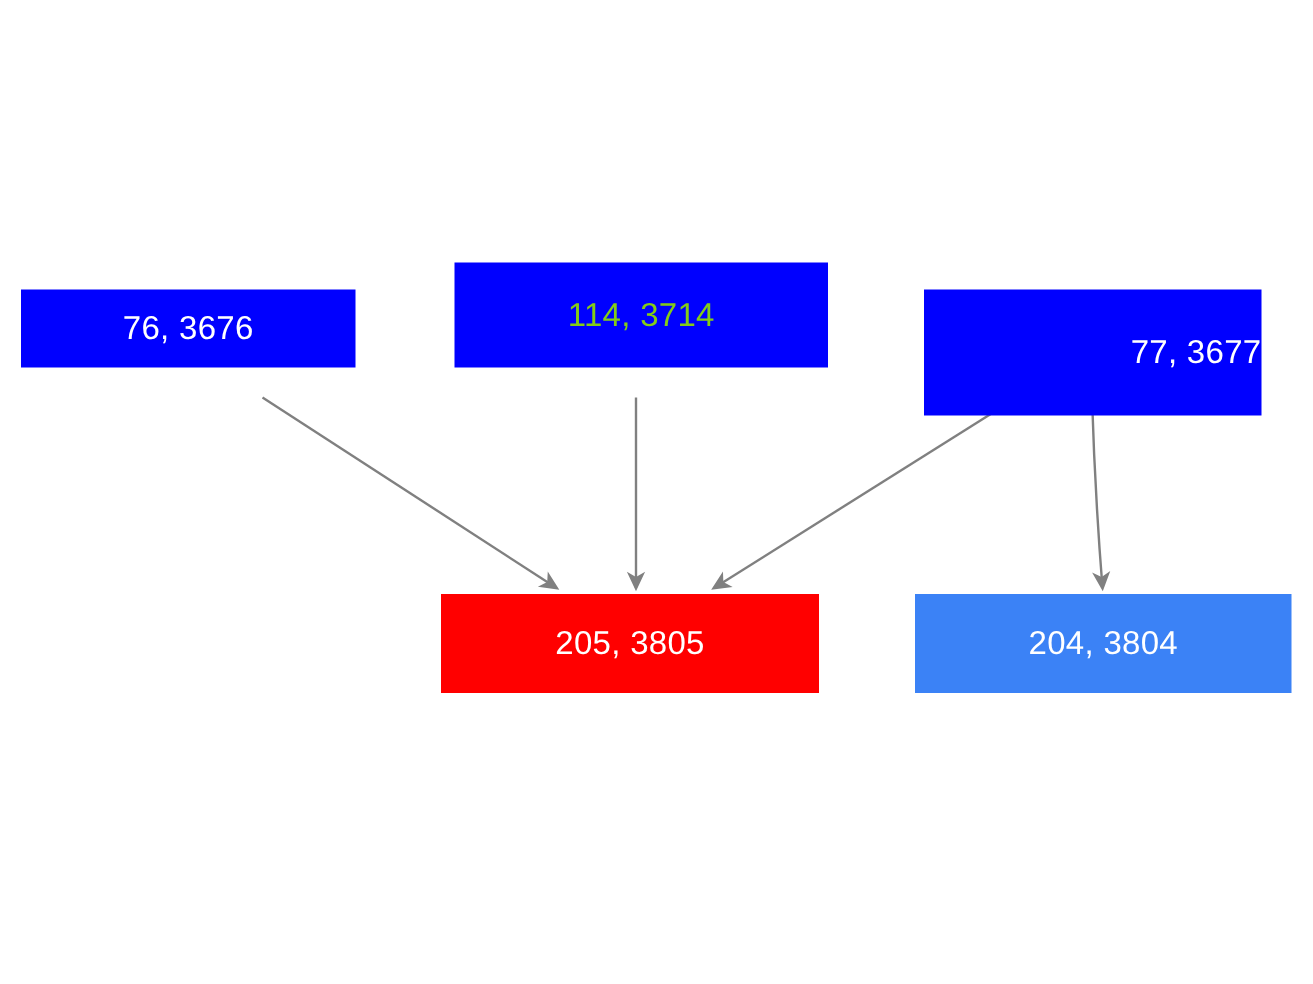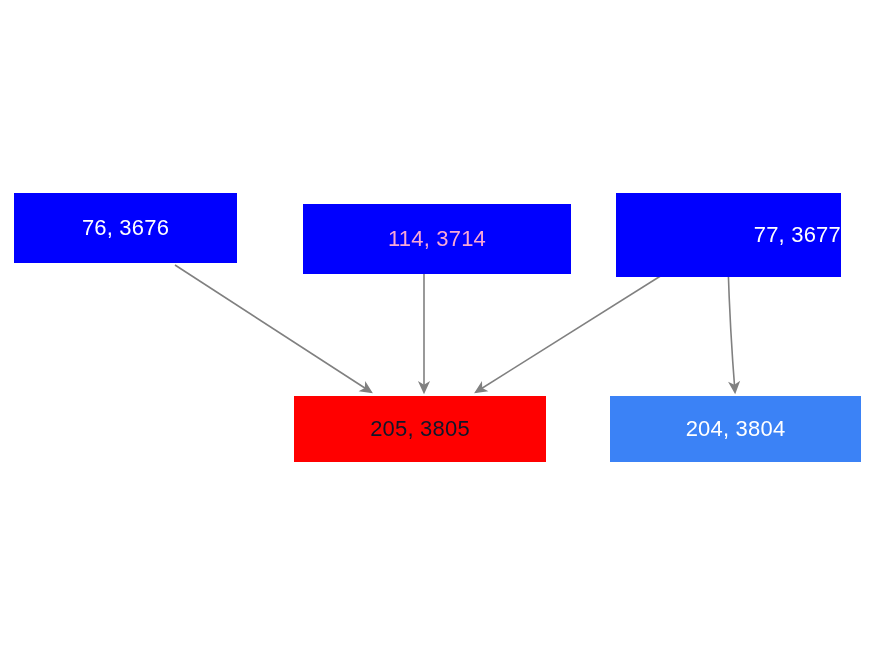--- a/index.html
+++ b/index.html
@@ -64,7 +64,7 @@
       </g>
   </svg>
 
-  <div class="node" style="left: 14px; top: 193px; width: 223px; height: 70px; background: rgb(0, 0, 255); color: rgb(255, 255, 255);">
+  <div class="node" style="left: 14px; top: 193px; width: 223px; height: 52px; background: rgb(0, 0, 255); color: rgb(255, 255, 255);">
     <span class="node-label">76, 3676</span>
   </div>
 

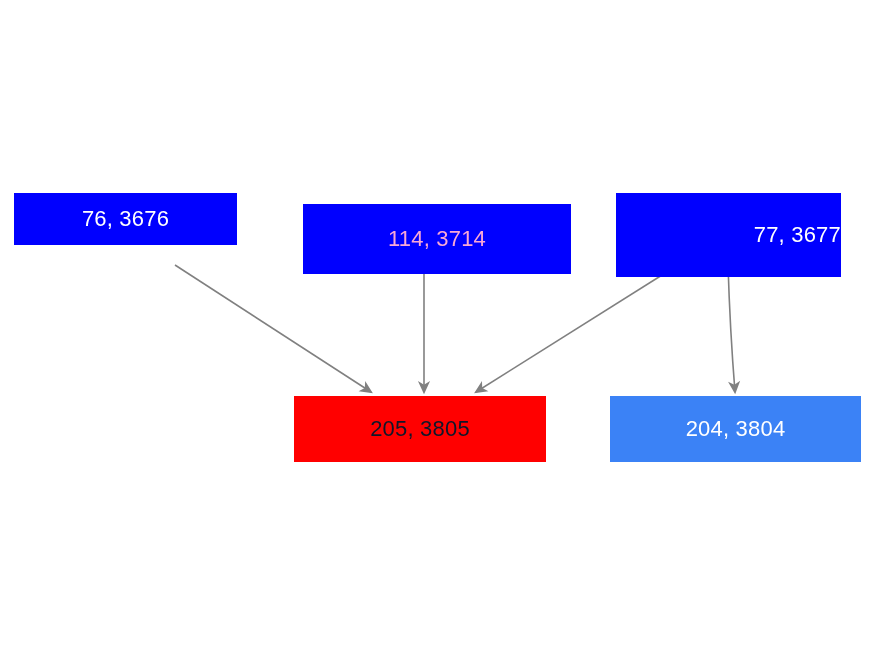--- a/index.html
+++ b/index.html
@@ -68,7 +68,7 @@
     <span class="node-label">76, 3676</span>
   </div>
 
-  <div class="node" style="left: 303px; top: 204px; width: 268px; height: 70px; background: rgb(0, 0, 255); color: #f9a8d4;">
+  <div class="node" style="left: 303px; top: 175px; width: 249px; height: 70px; background: rgb(0, 0, 255); color: #84cc16;">
     <span class="node-label">114, 3714</span>
   </div>
 

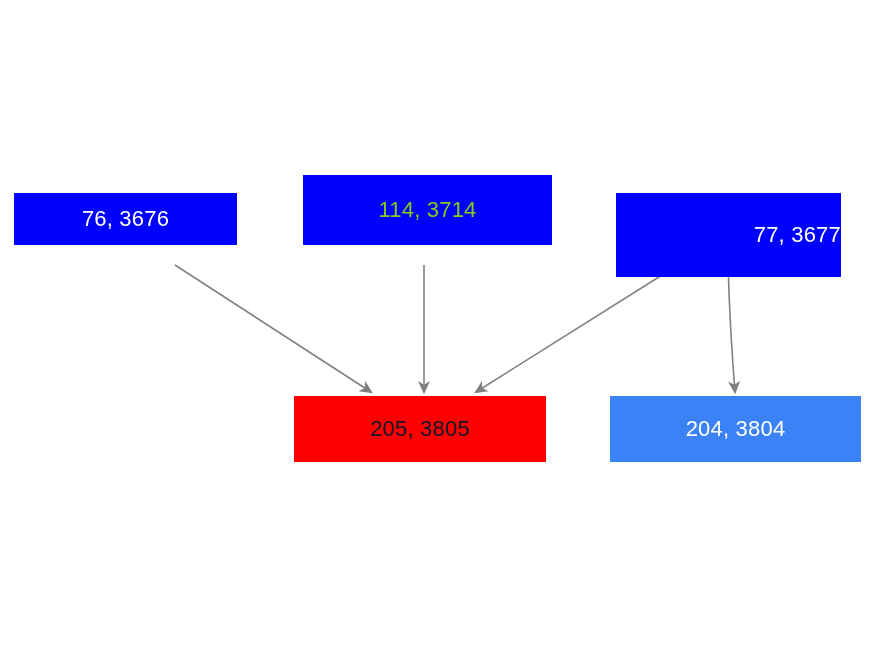--- a/index.html
+++ b/index.html
@@ -76,7 +76,7 @@
     <span class="node-label">77, 3677</span>
   </div>
 
-  <div class="node" style="left: 294px; top: 396px; width: 252px; height: 66px; background: rgb(255, 0, 0); color: #0f172a;">
+  <div class="node" style="left: 294px; top: 396px; width: 252px; height: 66px; background: rgb(255, 0, 0); color: #ffffff;">
     <span class="node-label">205, 3805</span>
   </div>
 

